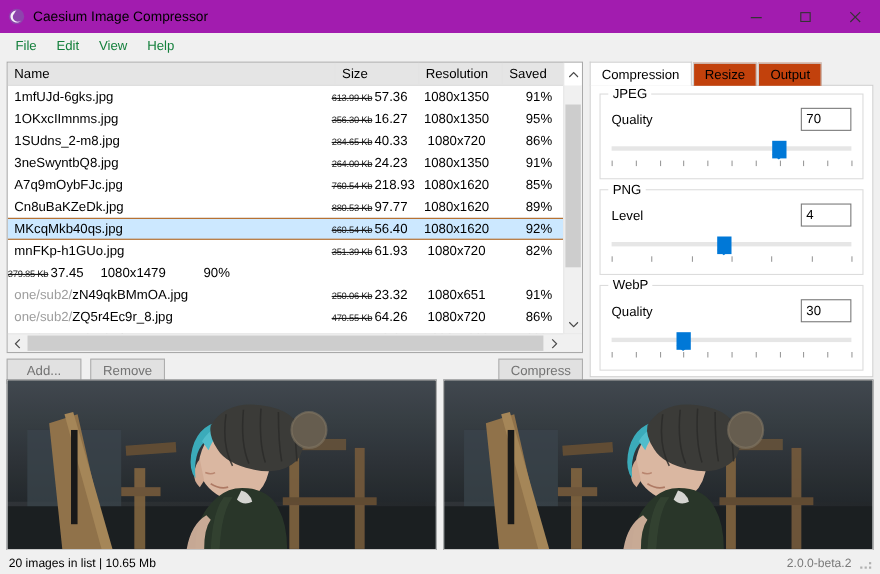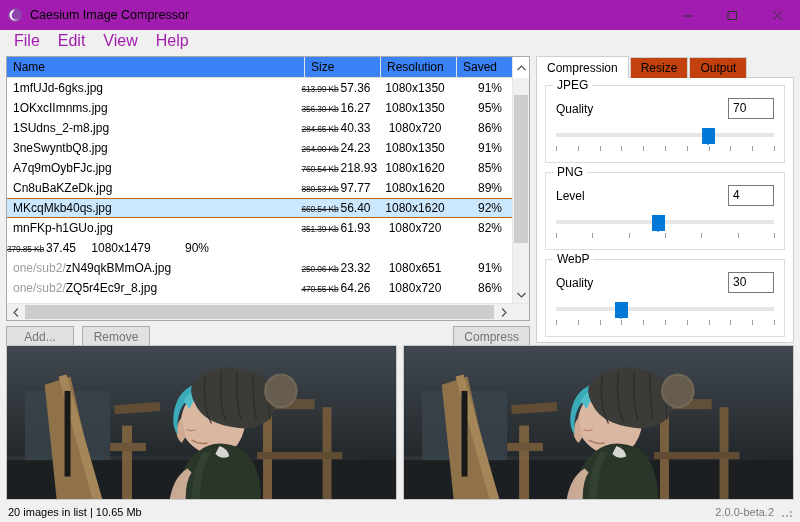--- a/index.html
+++ b/index.html
@@ -25,7 +25,7 @@
 
   
   .menubar { height:22px; background:#f0f0f0; display:flex; align-items:center; padding-left:5px; flex:none; }
-  .menu-item { padding:2px 9px; font-size:16px; color:#a21caf; }
+  .menu-item { padding:2px 9px; font-size:12px; color:#15803d; }
 
   
   .main { flex:1; display:flex; padding:0; min-height:0; }

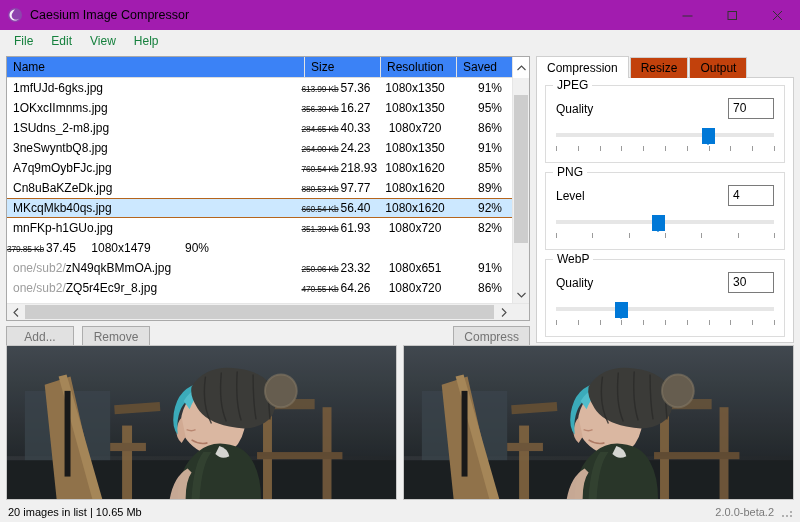--- a/index.html
+++ b/index.html
@@ -34,7 +34,7 @@
 
   
   .listbox { flex:none; height:265px; border:1px solid #a9a9a9; background:#fff; display:flex; flex-direction:column; position:relative; overflow:hidden; }
-  .list-head { height:21px; background:#3b82f6; border-bottom:1px solid #dcdcdc; display:flex; position:relative; flex:none; }
+  .list-head { height:21px; background:#e5e5e5; border-bottom:1px solid #dcdcdc; display:flex; position:relative; flex:none; }
   .hcell { font-size:12px; color:#000; padding-left:6px; line-height:21px; border-right:1px solid #e3e3e3; overflow:hidden; white-space:nowrap; }
   .hcell.name { width:298px; }
   .hcell.size { width:76px; }

